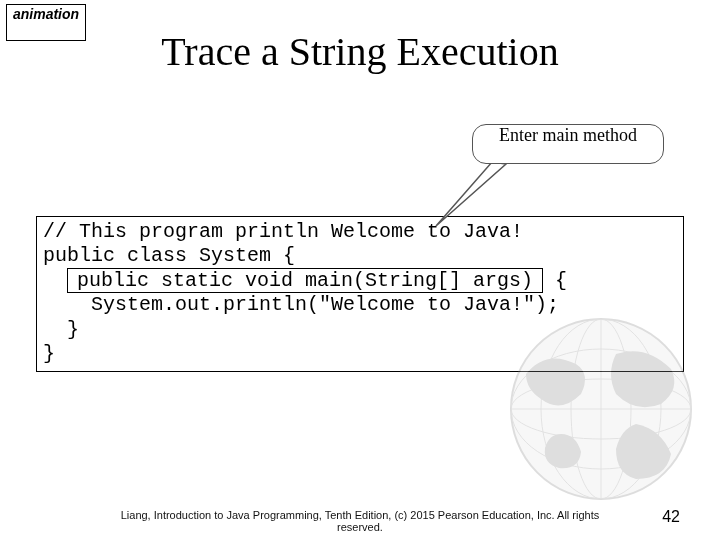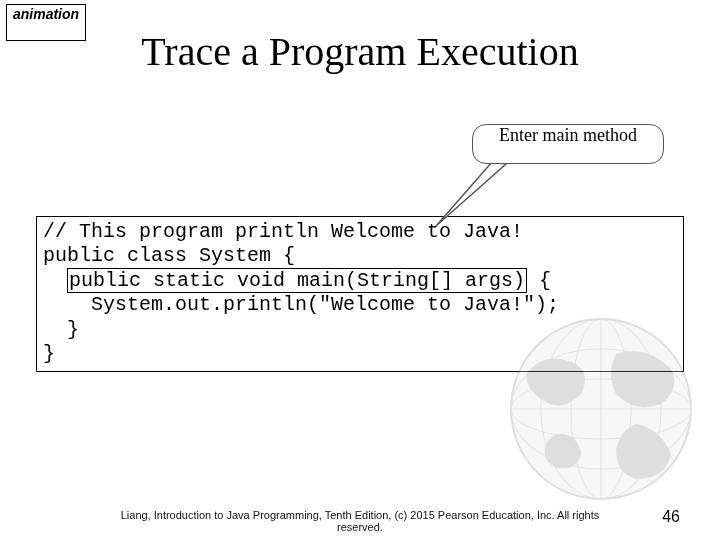--- a/index.html
+++ b/index.html
@@ -108,7 +108,7 @@
 
 <div class="animation-tag">animation</div>
 
-<div class="title">Trace a Program Execution</div>
+<div class="title">Trace a String Execution</div>
 
 <div class="callout">
   <span>Enter main method</span>

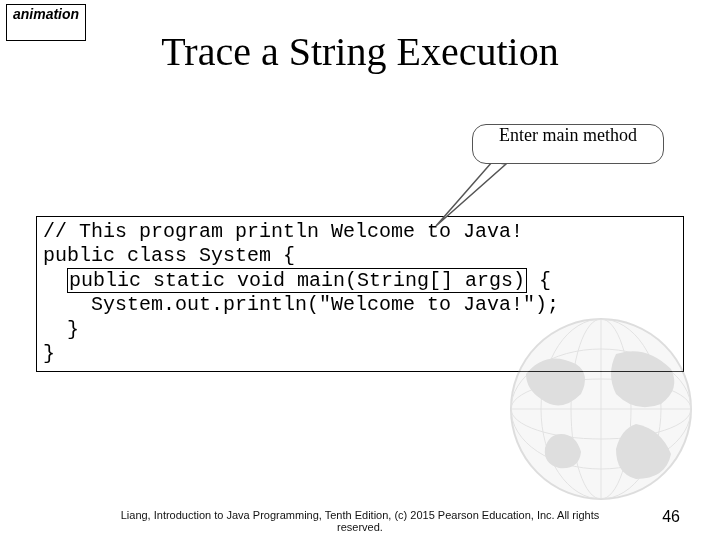--- a/index.html
+++ b/index.html
@@ -70,7 +70,7 @@
   }
   .hl {
     border: 1px solid #000;
-    padding: 0 1px;
+    padding: 0 9px;
     display: inline;
   }
   .globe {

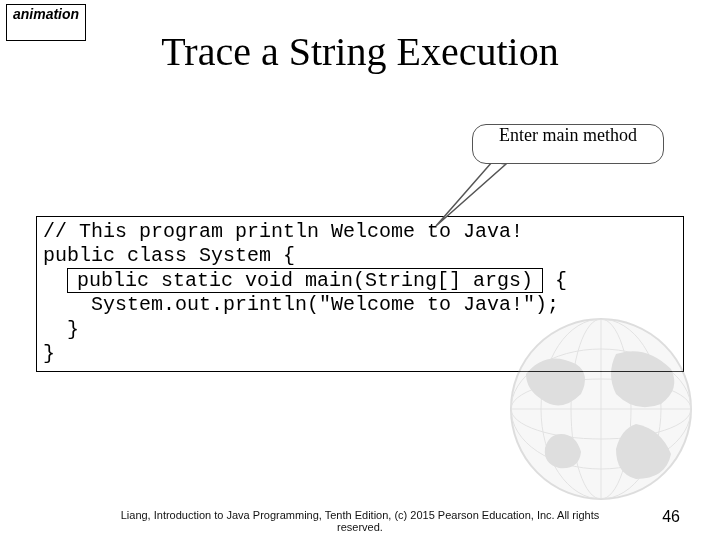--- a/index.html
+++ b/index.html
@@ -154,6 +154,6 @@
   <div class="note">Liang, Introduction to Java Programming, Tenth Edition, (c) 2015 Pearson Education, Inc. All rights reserved.</div>
 </div>
 
-<div class="page-num">46</div>
+<div class="page-num">42</div>
 
 </body></html>

